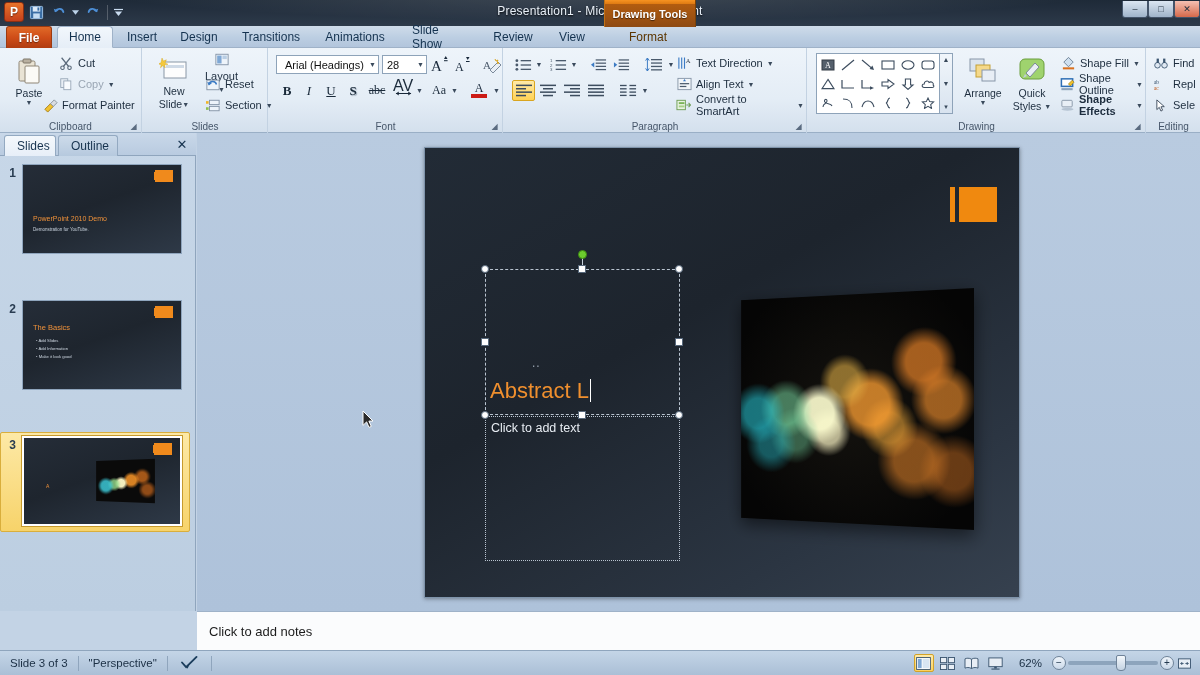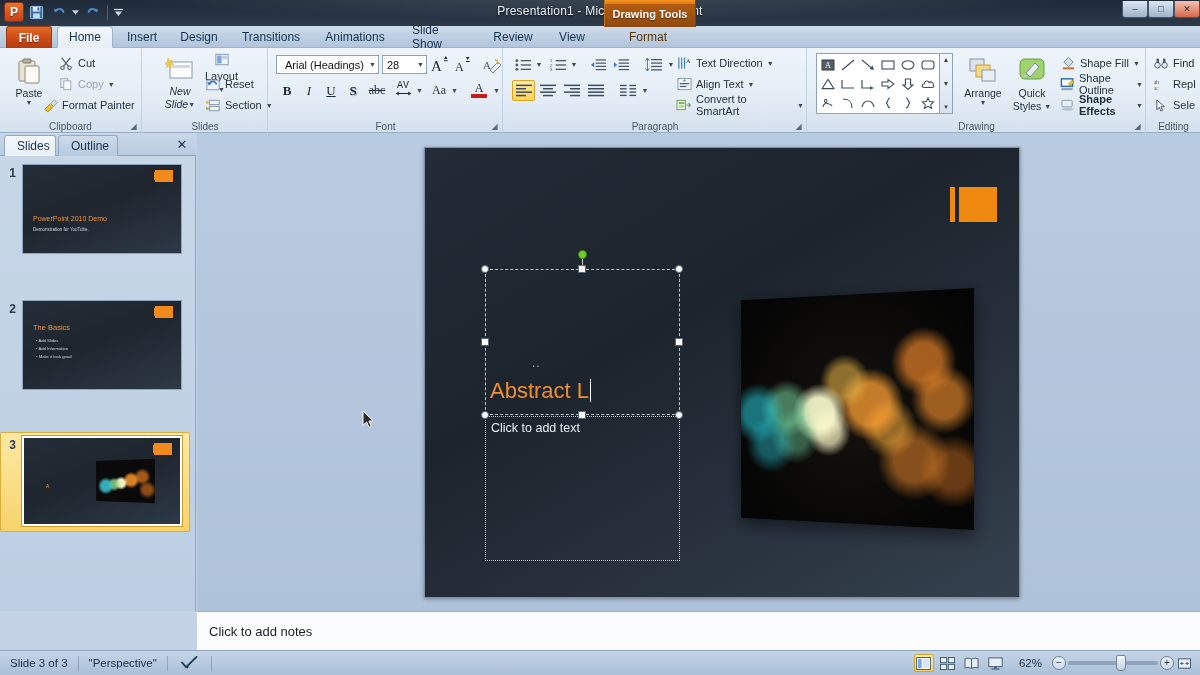--- a/index.html
+++ b/index.html
@@ -444,7 +444,7 @@
     </div>
 
     <div class="group" style="left:143px; width:125px;">
-      <div class="btn-big" style="position:absolute;left:12px;top:4px;width:50px;font-style:italic;">
+      <div class="btn-big" style="position:absolute;left:6px;top:4px;width:50px;">
         <span class="mini-icon" style="width:30px;height:28px">
           <svg width="30" height="26" viewBox="0 0 30 26">
               <rect x="5" y="5" width="22" height="16" fill="#fdfdfd" stroke="#8a97a6"></rect>

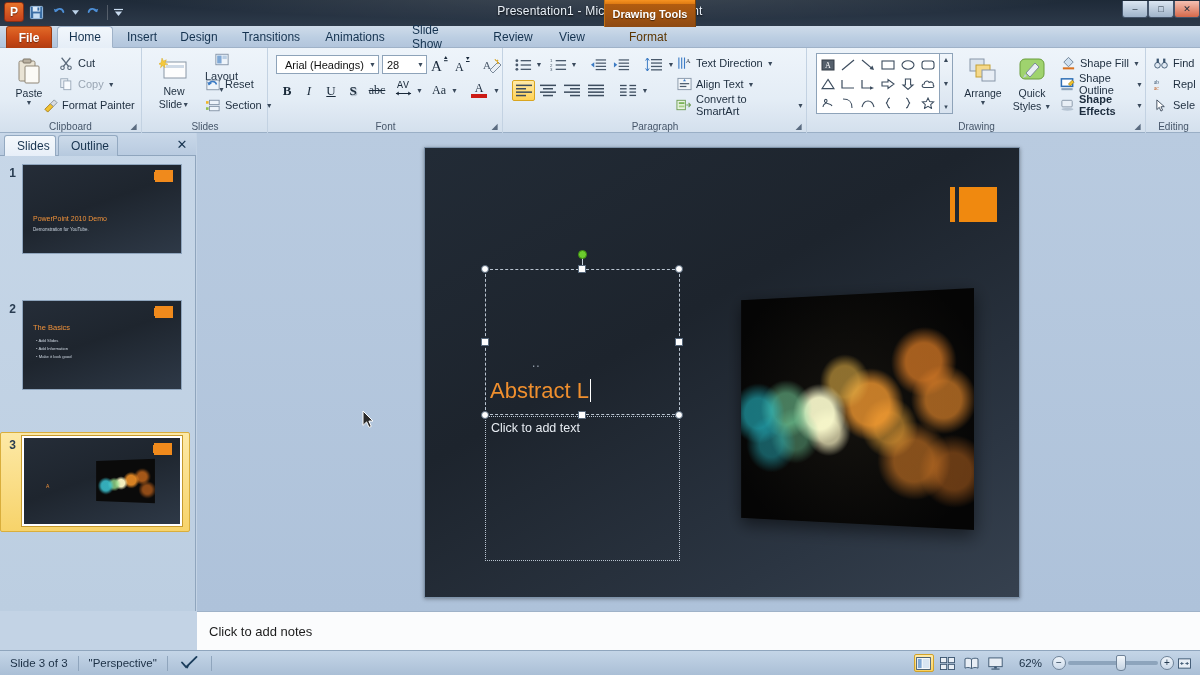--- a/index.html
+++ b/index.html
@@ -531,7 +531,7 @@
       <div class="fmt-btn" style="position:absolute;left:74px;top:32px;width:20px;height:21px;font-weight:bold;font-family:'Liberation Serif',serif;font-size:13px;text-shadow:1px 1px 1px #9aa7b6">S</div>
       <div class="fmt-btn" style="position:absolute;left:96px;top:32px;width:24px;height:21px;text-decoration:line-through;font-family:'Liberation Serif',serif;font-size:12px">abc</div>
       <div class="fmt-btn" style="position:absolute;left:122px;top:30px;width:24px;height:23px;flex-direction:column;line-height:8px">
-        <span style="font-family:Liberation Mono, monospace;font-size:10px">AV</span>
+        <span style="font-family:Liberation Sans, sans-serif;font-size:16px">AV</span>
         <svg width="17" height="7" viewBox="0 0 18 7">
             <path d="M1 3.5 L17 3.5" stroke="#18283a" stroke-width="1.1"></path>
             <path d="M1 3.5 L4 1.4 L4 5.6 Z" fill="#18283a"></path>

